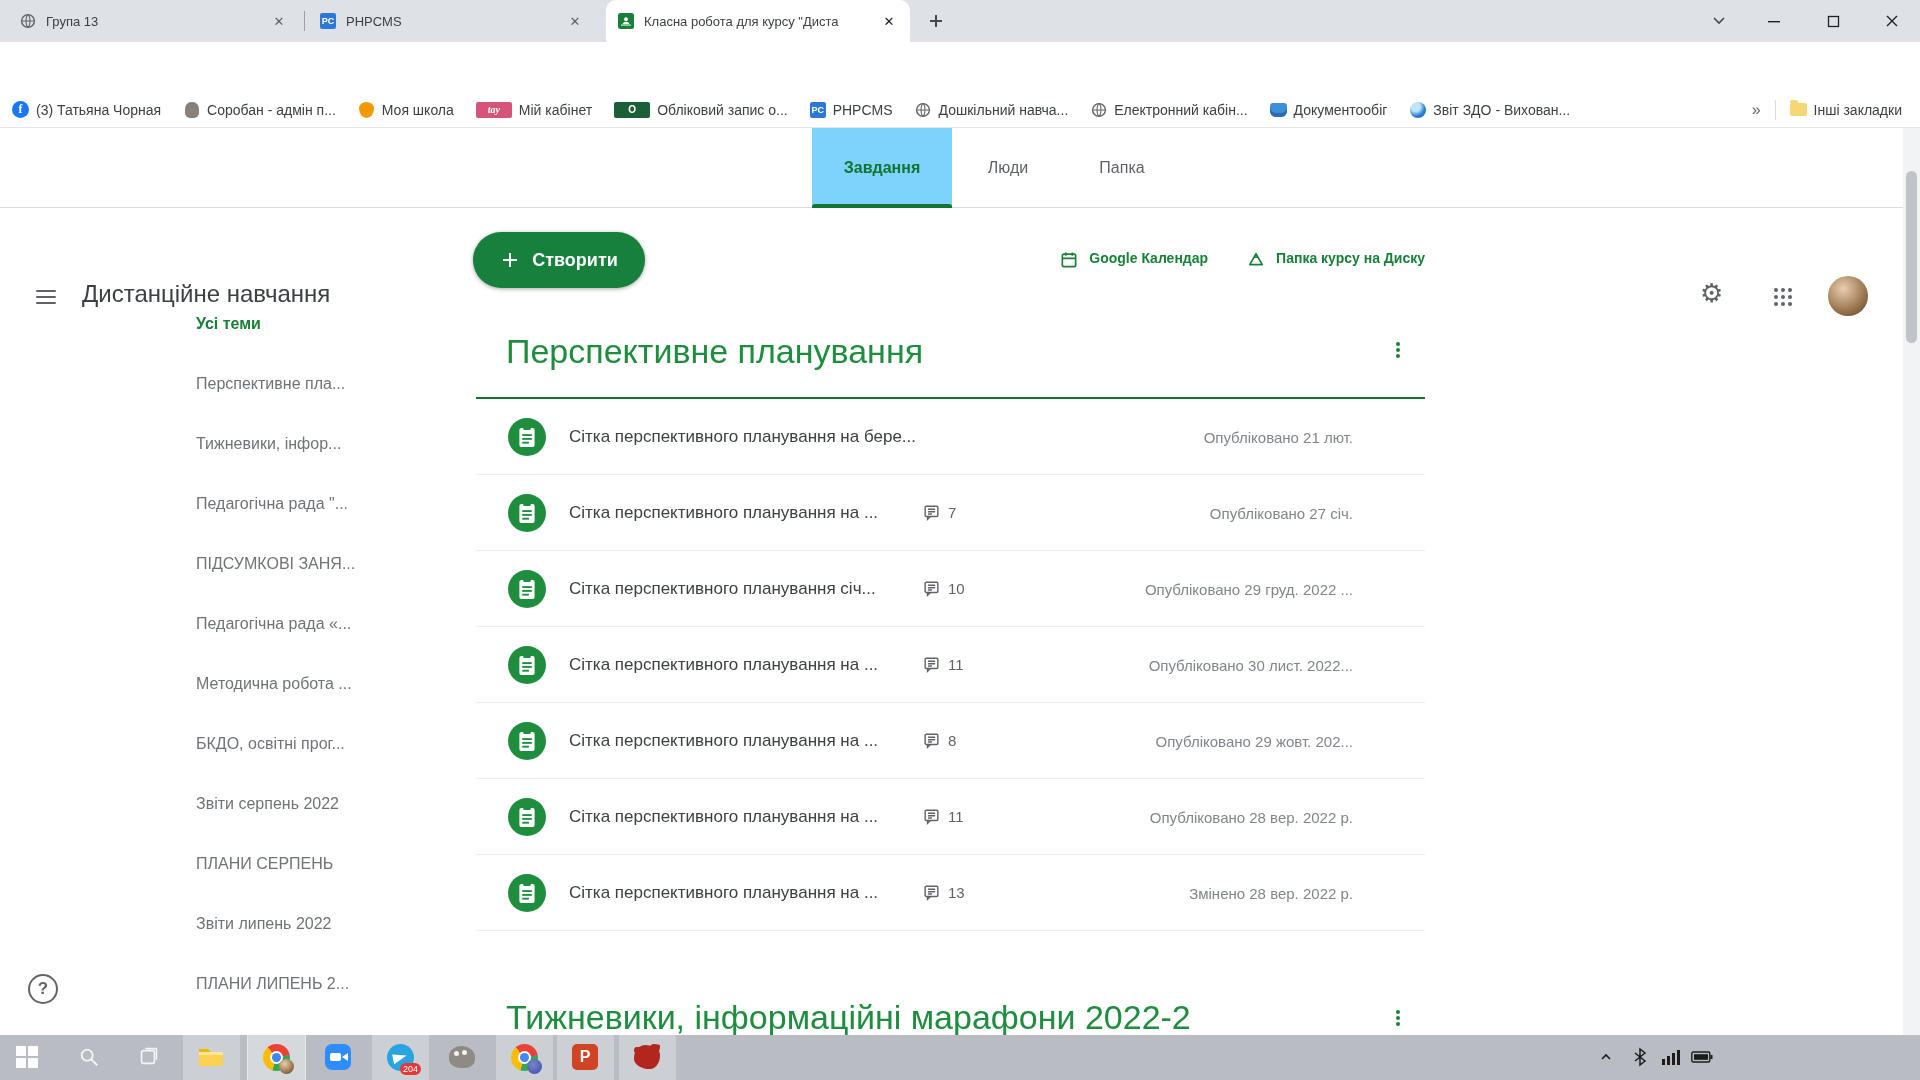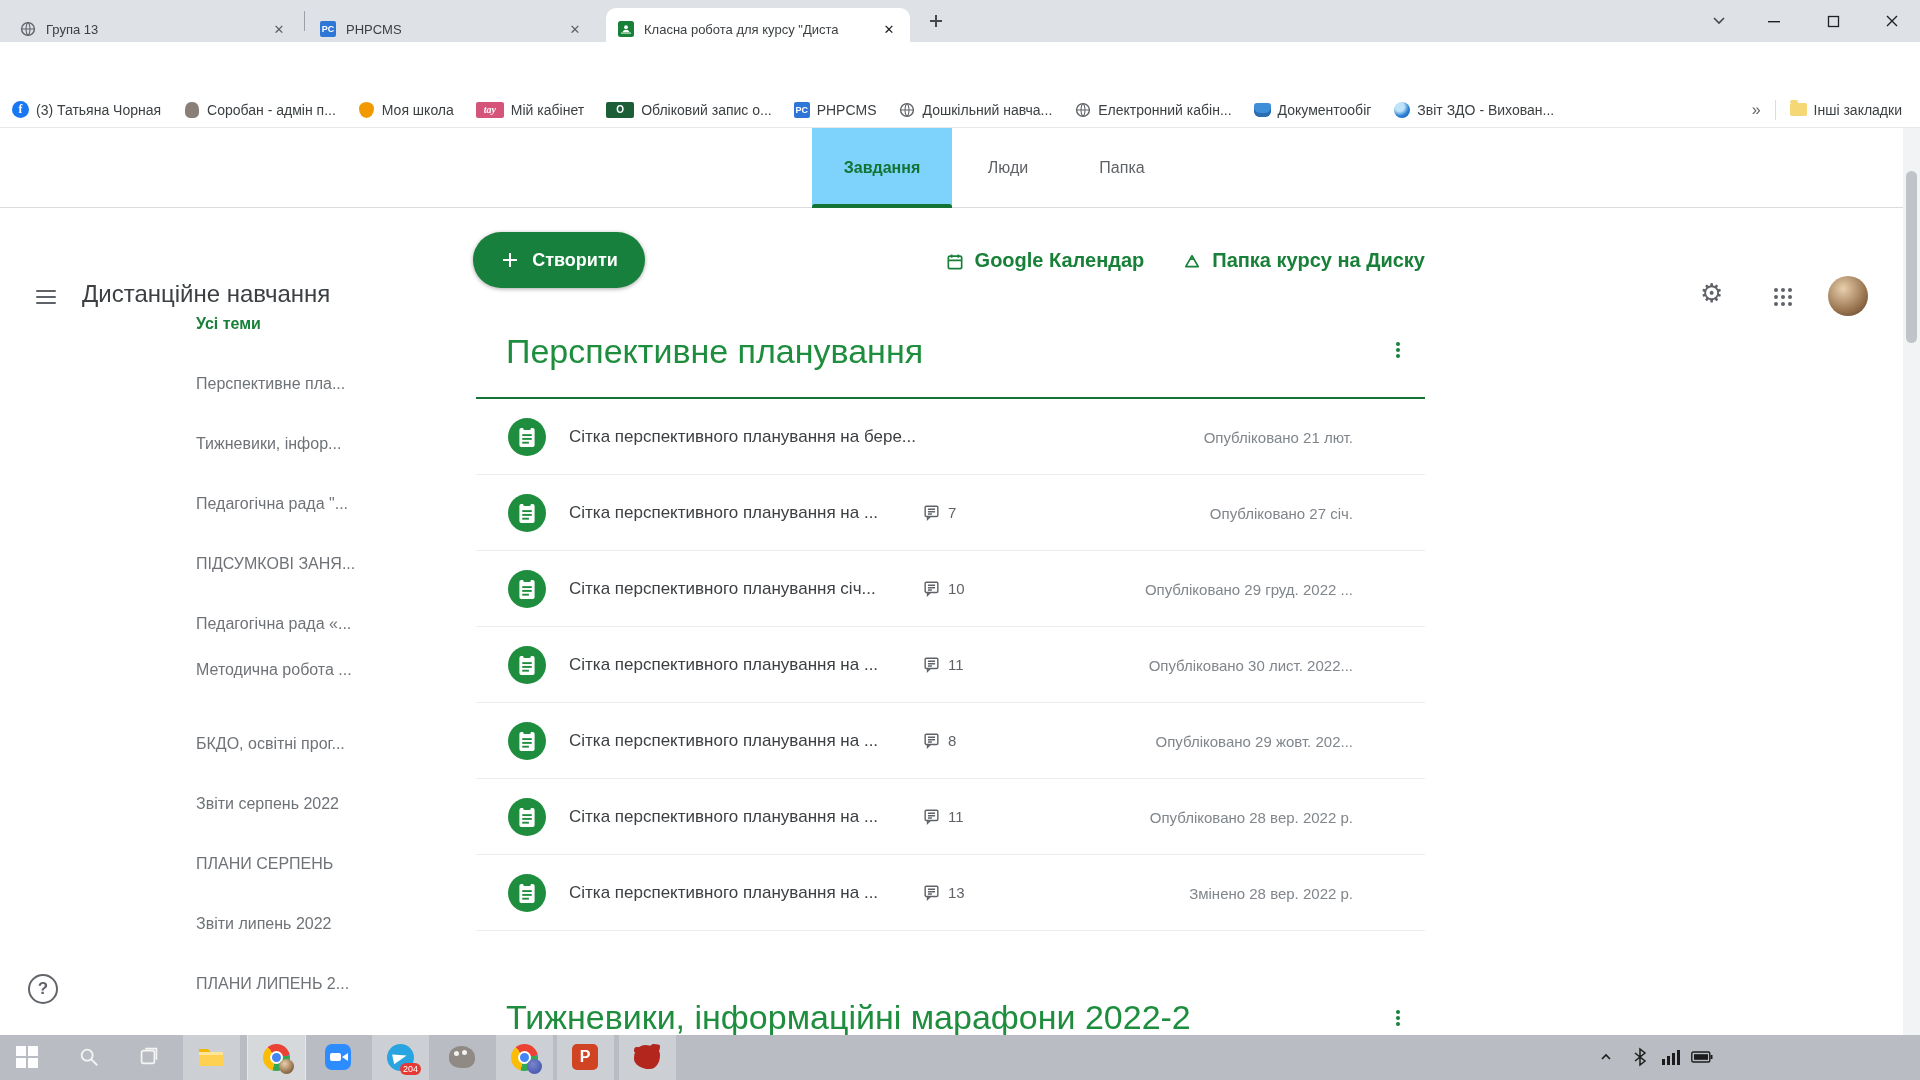--- a/index.html
+++ b/index.html
@@ -9,7 +9,7 @@
 
   
   .tabstrip { position:absolute; top:0; left:0; width:1920px; height:42px; background:#dee1e6; }
-  .tab { position:absolute; top:0; height:42px; display:flex; align-items:center; gap:10px; padding:8px 12px; font-size:13px; color:#3c4043;margin-top:8px; }
+  .tab { position:absolute; top:0; height:42px; display:flex; align-items:center; gap:10px; padding:8px 12px; font-size:13px; color:#3c4043; }
   .tab .title { white-space:nowrap; overflow:hidden; text-overflow:ellipsis; flex:1; }
   .tab.active { background:#fff; border-radius:10px 10px 0 0; }
   .tab-sep { position:absolute; top:11px; width:1px; height:20px; background:#9aa0a6; }

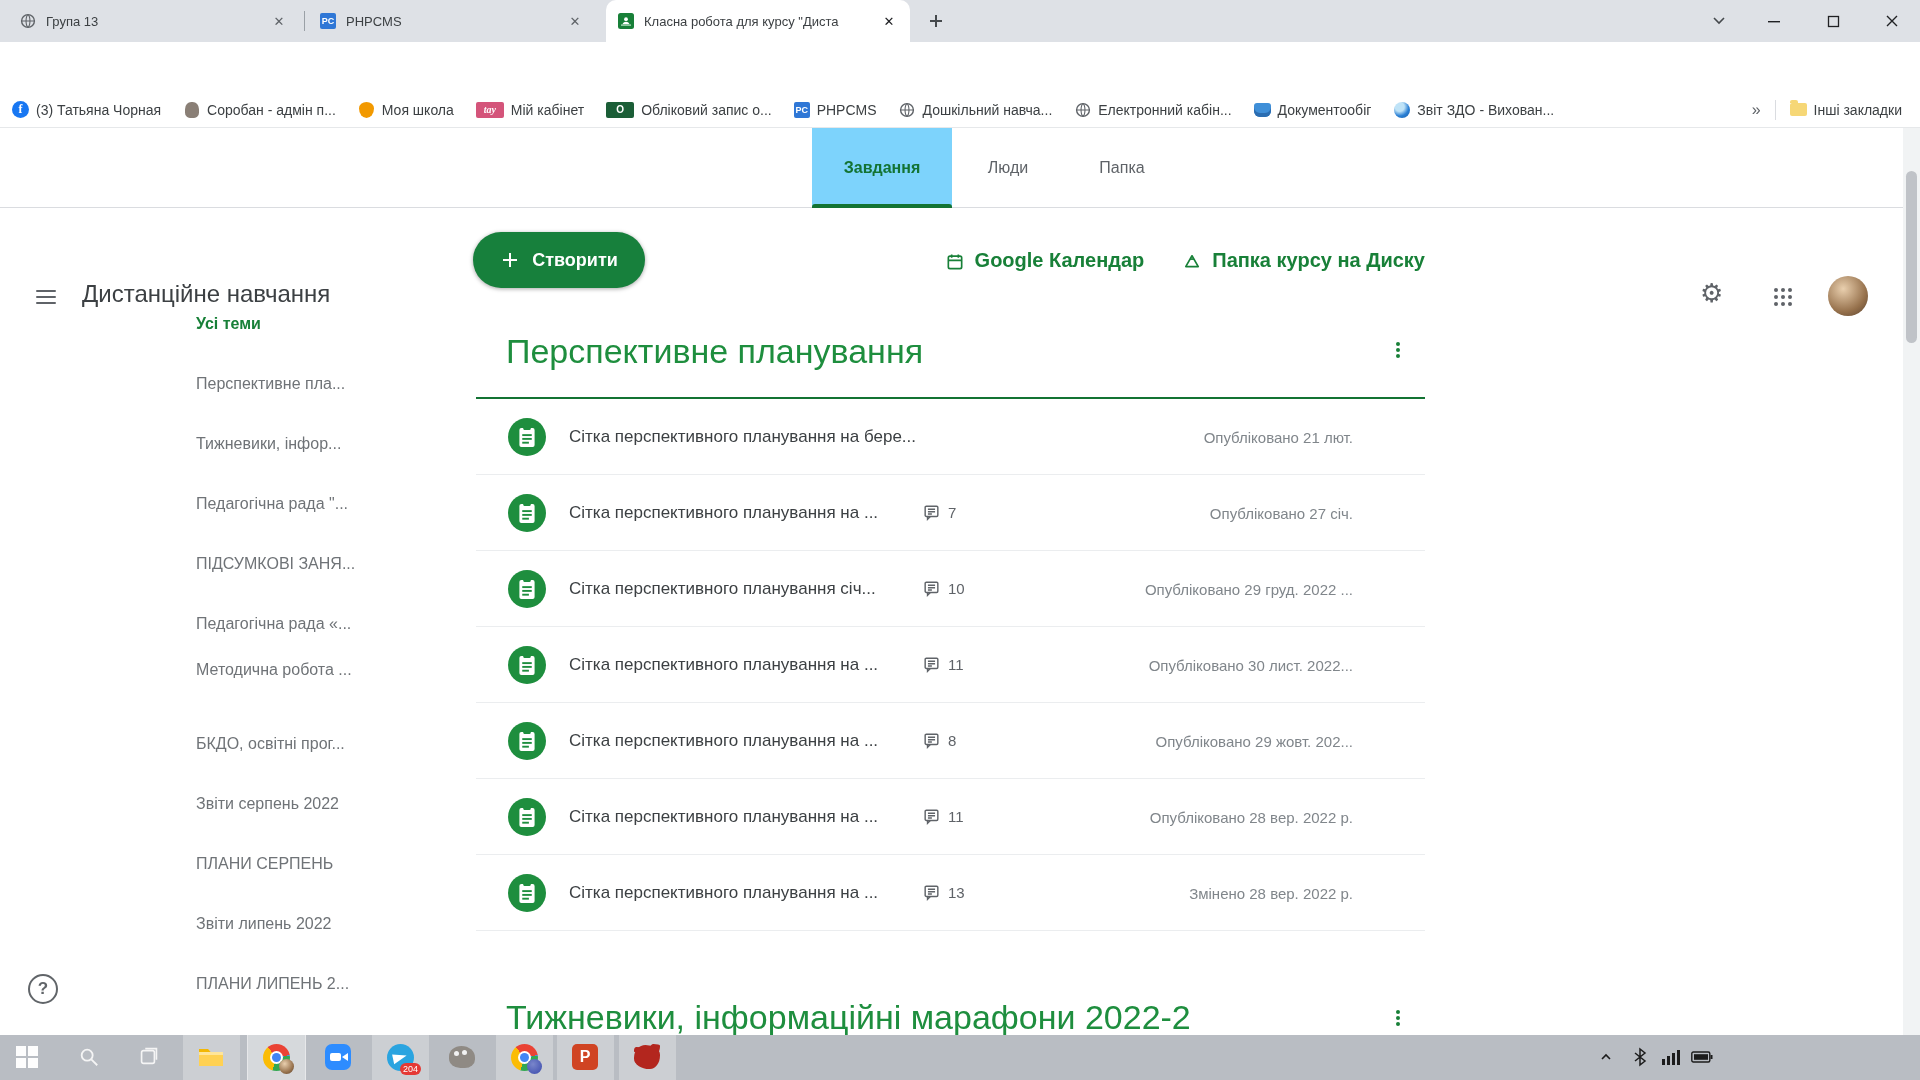--- a/index.html
+++ b/index.html
@@ -48,7 +48,7 @@
   .bm { display:flex; align-items:center; gap:7px; margin-right:22px; font-size:14px; color:#3c4043; white-space:nowrap; }
   .bm .ic { width:17px; height:17px; display:flex; align-items:center; justify-content:center; }
   .fb-ic { width:17px; height:17px; border-radius:50%; background:#1877f2; color:#fff; font-size:12px; font-weight:bold; font-family:"Liberation Serif",serif; display:flex; align-items:center; justify-content:center; }
-  .sq-ic { width:28px; height:16px; display:flex; align-items:center; justify-content:center; font-size:10px; font-weight:bold; border-radius:2px; color:#fff; }
+  .sq-ic { width:36px; height:16px; display:flex; align-items:center; justify-content:center; font-size:10px; font-weight:bold; border-radius:2px; color:#fff; }
   .shield-ic { width:15px; height:16px; background:#f29900; border-radius:50% 50% 50% 50% / 40% 40% 60% 60%; }
   .people-ic { width:17px; height:14px; background:#3f8fd8; border-radius:3px 3px 6px 6px; box-shadow:inset 0 -4px 0 #2b6db1; }
   .globe2-ic { width:16px; height:16px; border-radius:50%; background:radial-gradient(circle at 35% 30%, #bfe3f7 30%, #2a7fd4 60%, #1b5fa8); }

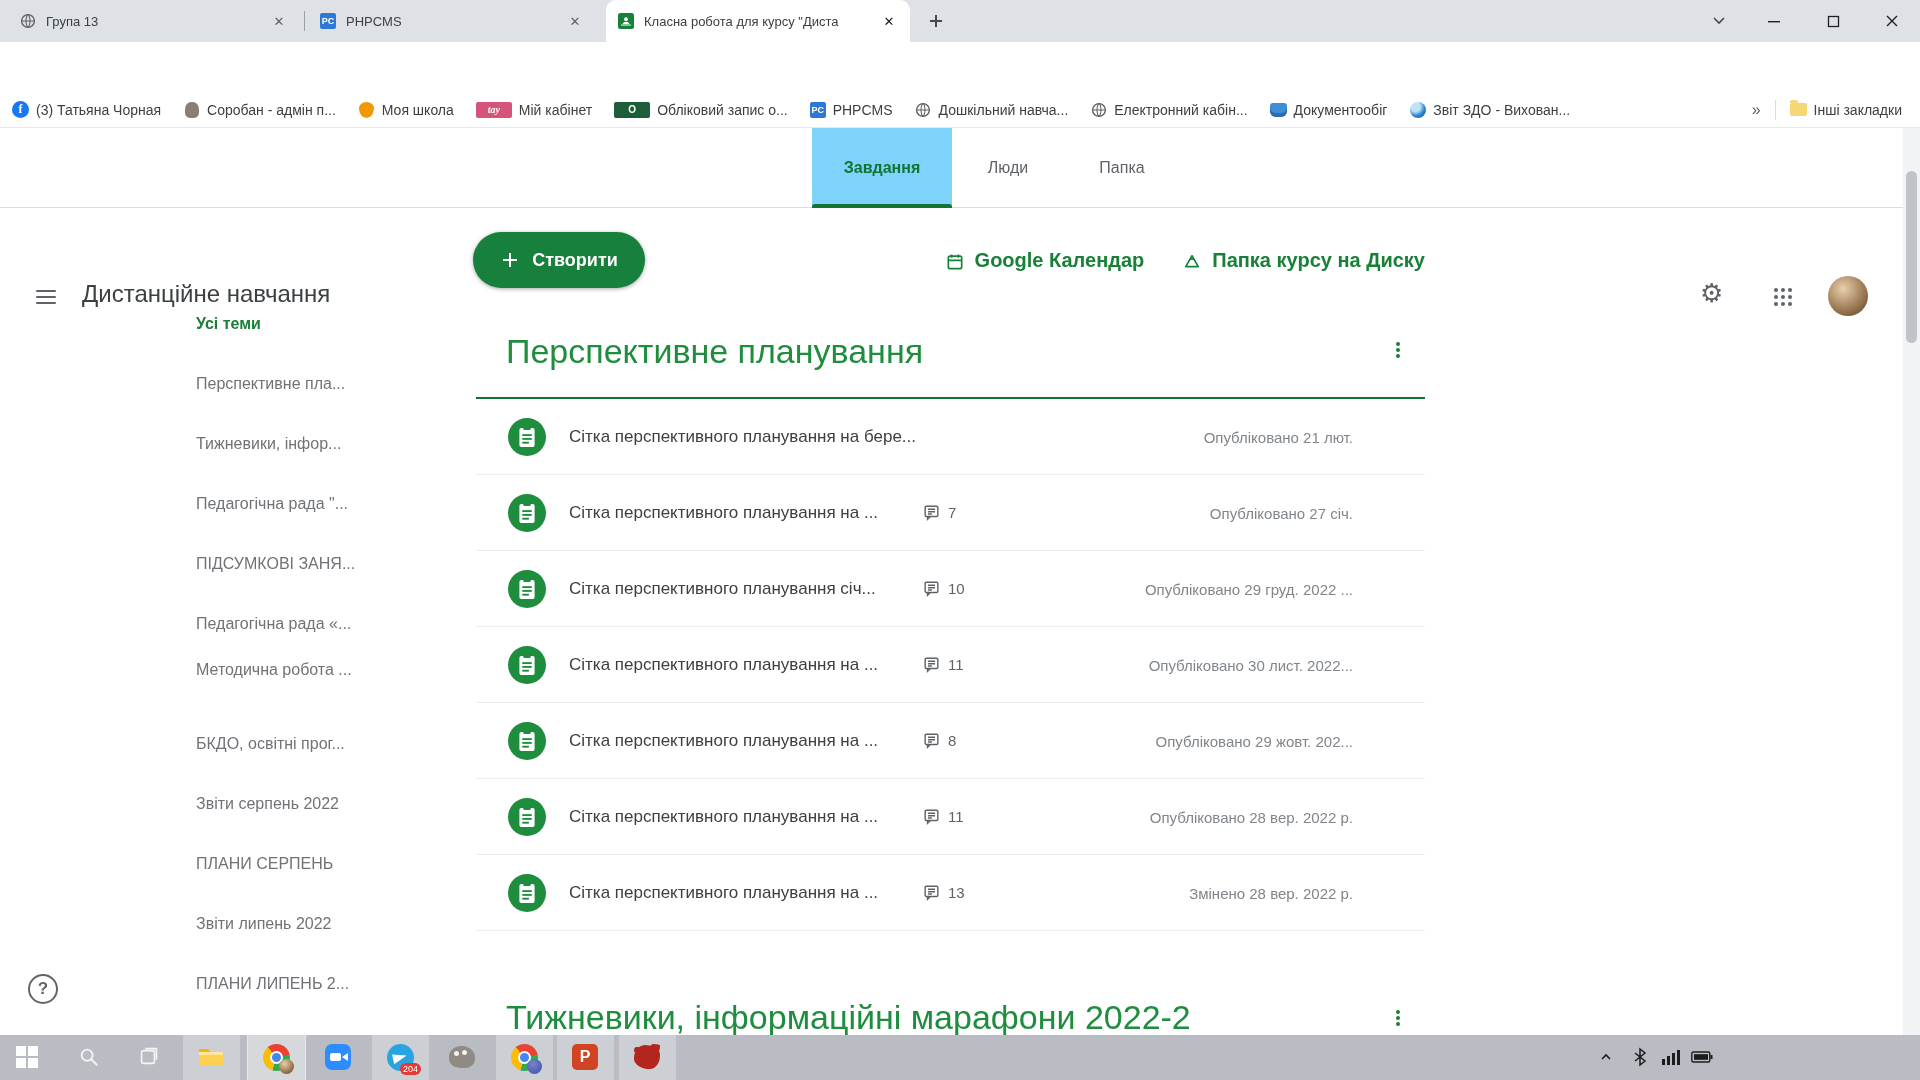--- a/index.html
+++ b/index.html
@@ -80,7 +80,7 @@
   
   .create-btn { position:absolute; left:473px; top:232px; width:172px; height:56px; border-radius:28px; background:#17803c; box-shadow:0 1px 4px rgba(0,0,0,.35); display:flex; align-items:center; justify-content:center; gap:12px; color:#fff; font-size:18px; font-weight:bold; }
   .top-links { position:absolute; top:232px; right:495px; height:56px; display:flex; align-items:center; gap:38px; }
-  .top-link { display:flex; align-items:flex-end; gap:10px; color:#188038; font-size:20px; font-weight:bold; white-space:nowrap; }
+  .top-link { display:flex; align-items:flex-start; gap:10px; color:#188038; font-size:14px; font-weight:bold; white-space:nowrap; }
   .section-title { position:absolute; left:506px; font-size:34px; color:#1e8e3e; white-space:nowrap; }
   .section-dots { position:absolute; left:1386px; width:24px; height:24px; display:flex; align-items:center; justify-content:center; }
   .green-divider { position:absolute; left:476px; top:397px; width:949px; height:2px; background:#137333; }

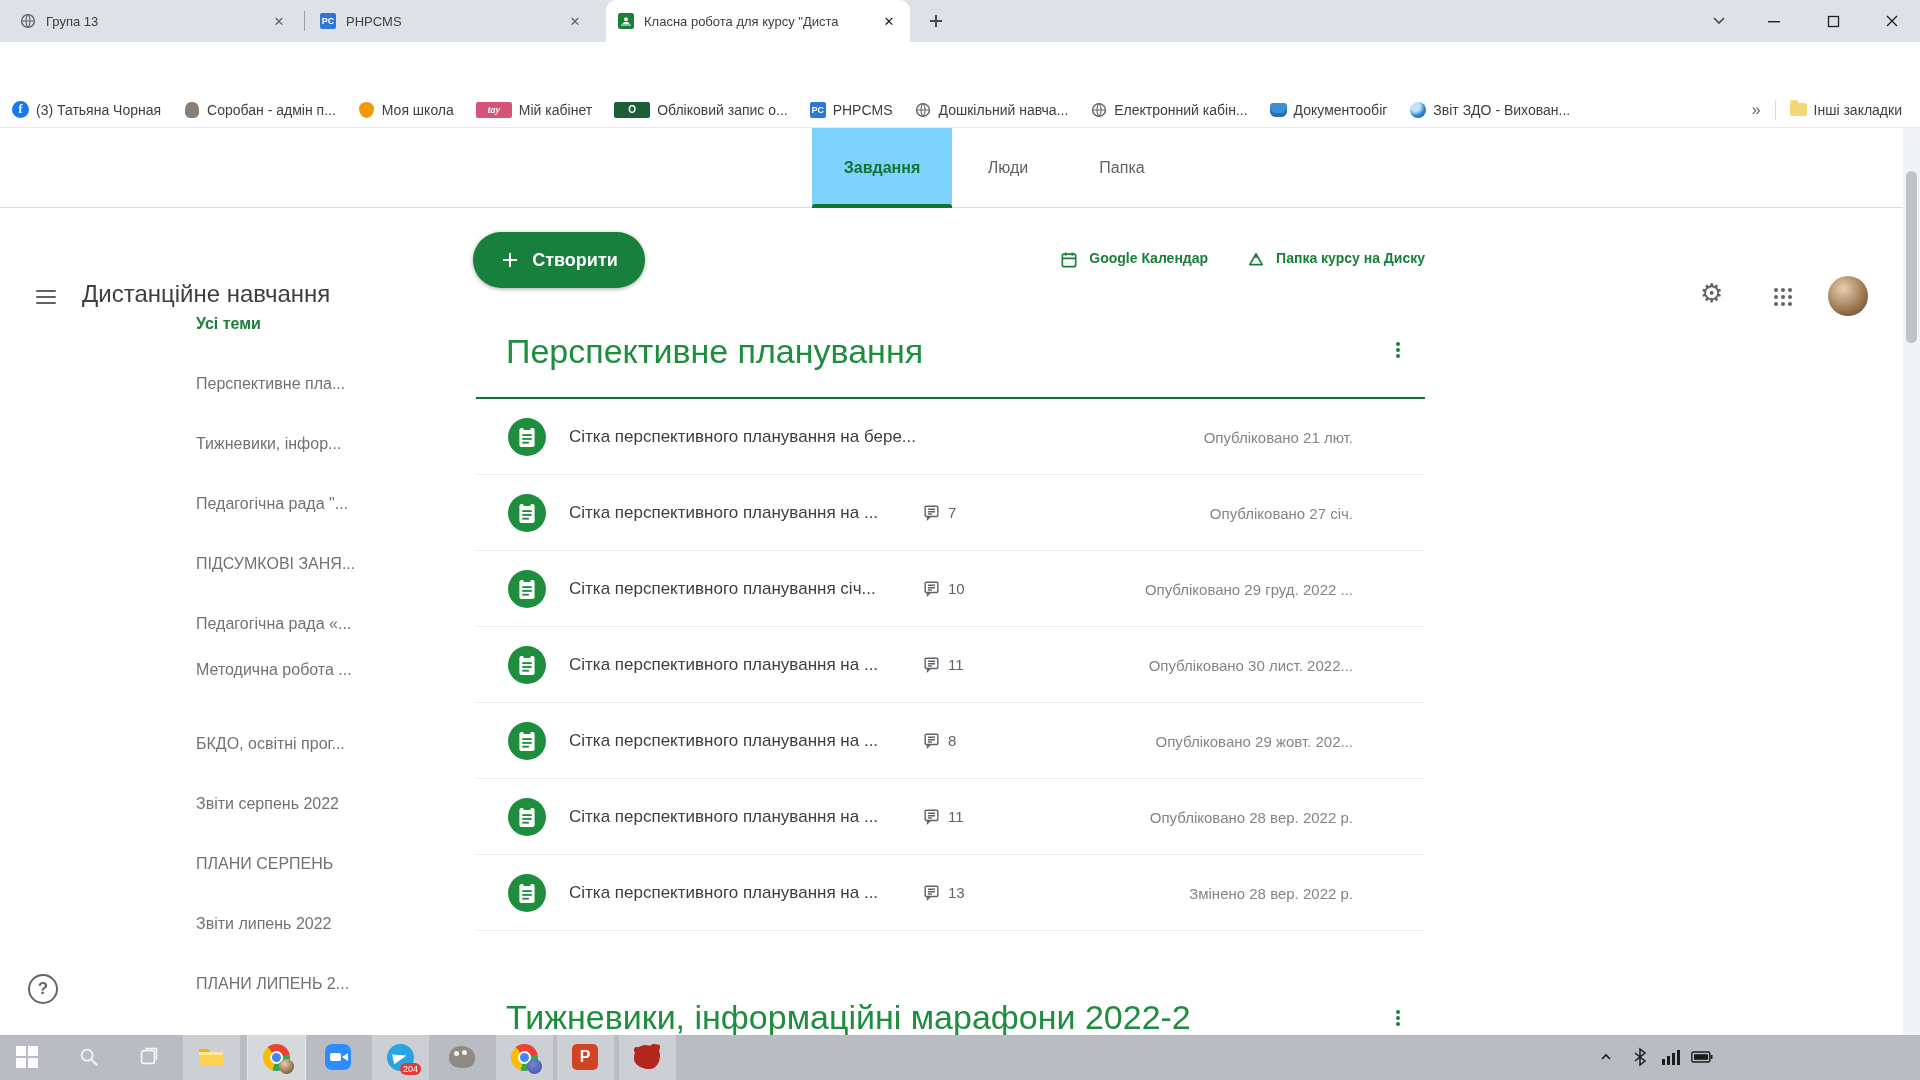--- a/index.html
+++ b/index.html
@@ -349,7 +349,7 @@
   <div class="side-item" style="top:495px;">Педагогічна рада "...</div>
   <div class="side-item" style="top:555px;">ПІДСУМКОВІ ЗАНЯ...</div>
   <div class="side-item" style="top:615px;">Педагогічна рада «...</div>
-  <div class="side-item" style="top:661px;">Методична робота ...</div>
+  <div class="side-item" style="top:675px;">Методична робота ...</div>
   <div class="side-item" style="top:735px;">БКДО, освітні прог...</div>
   <div class="side-item" style="top:795px;">Звіти серпень 2022</div>
   <div class="side-item" style="top:855px;">ПЛАНИ СЕРПЕНЬ</div>

